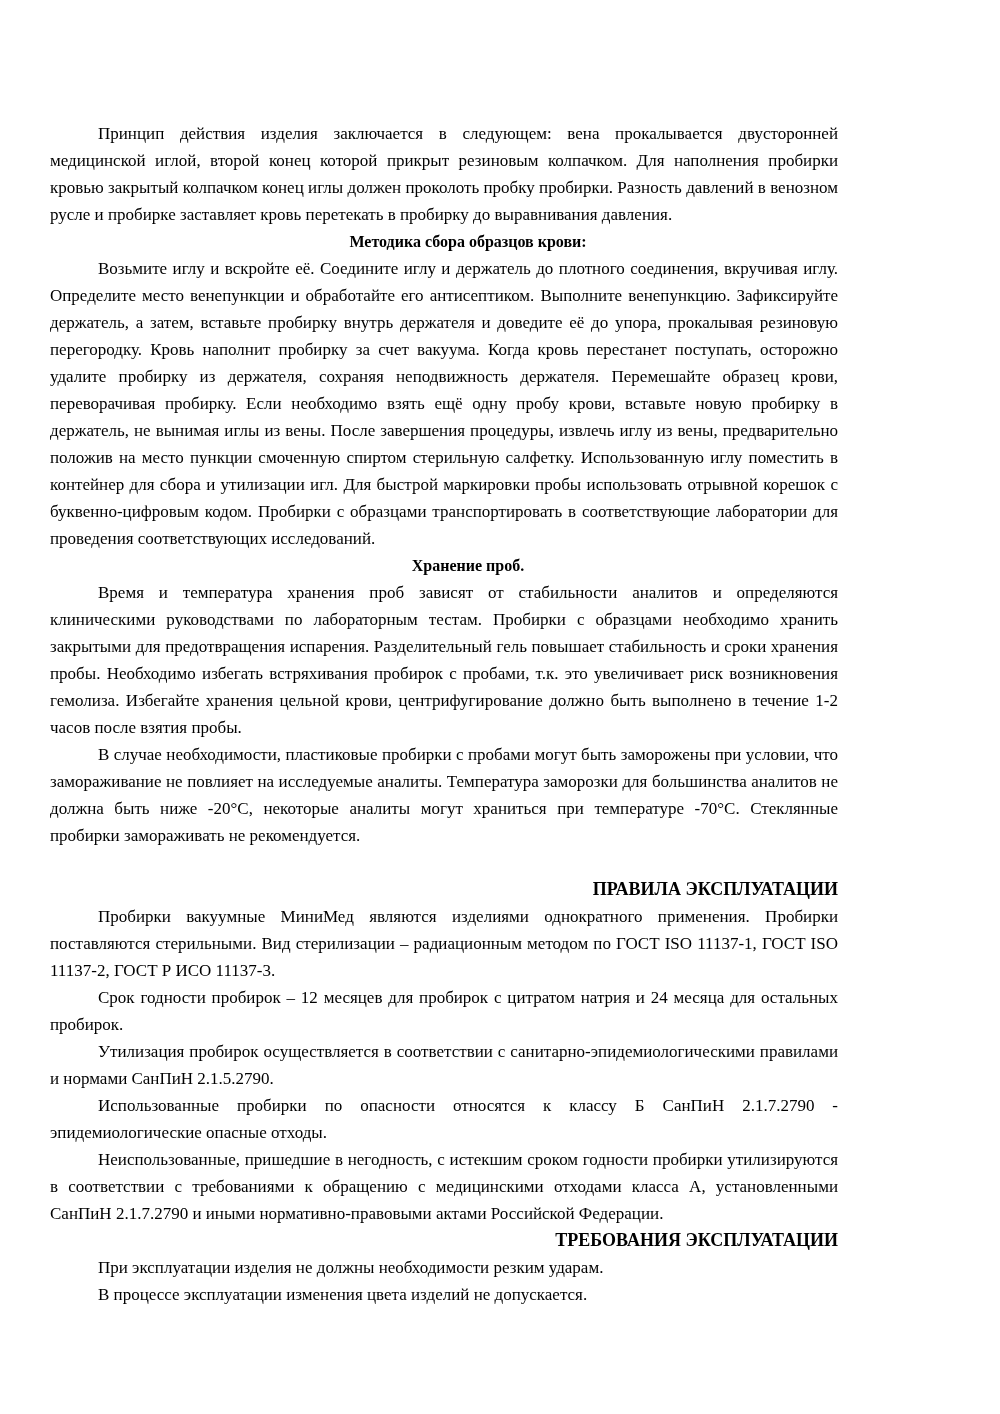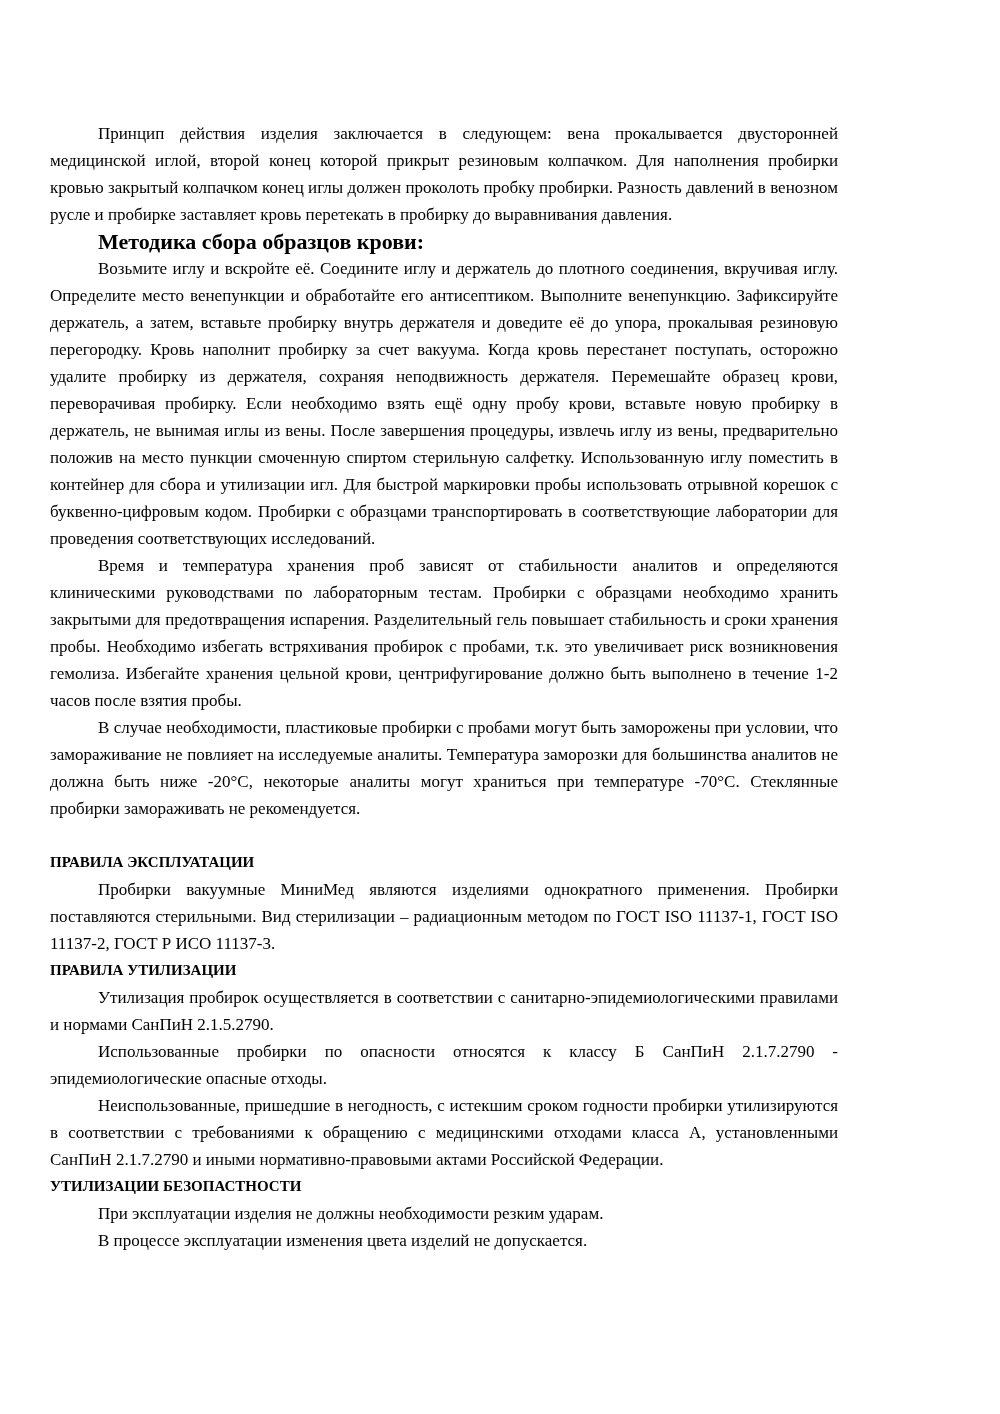--- a/index.html
+++ b/index.html
@@ -31,11 +31,11 @@
   p.para { font-weight: normal; }
   .inline-heading {
     margin: 0;
-    font-size: 22px;
+    font-size: 16px;
     line-height: 27px;
     font-weight: bold;
     text-indent: 48px;
-    text-align: left;
+    text-align: center;
   }
   .center-heading {
     margin: 0;

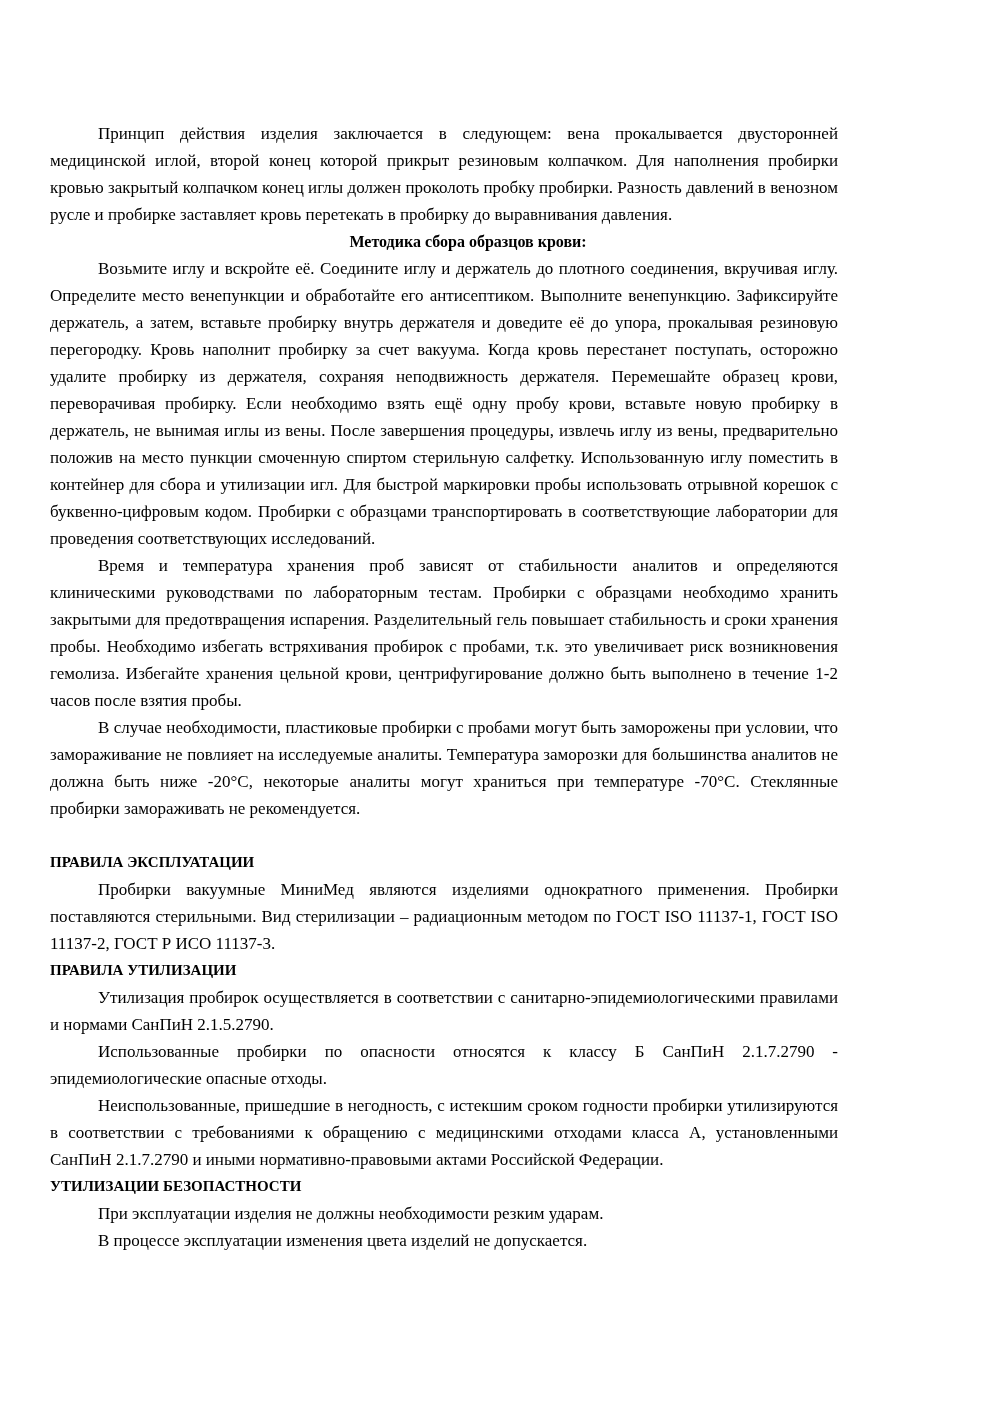--- a/index.html
+++ b/index.html
@@ -60,6 +60,7 @@
 
   <p class="para">Возьмите иглу и вскройте её. Соедините иглу и держатель до плотного соединения, вкручивая иглу. Определите место венепункции и обработайте его антисептиком. Выполните венепункцию. Зафиксируйте держатель, а затем, вставьте пробирку внутрь держателя и доведите её до упора, прокалывая резиновую перегородку. Кровь наполнит пробирку за счет вакуума. Когда кровь перестанет поступать, осторожно удалите пробирку из держателя, сохраняя неподвижность держателя. Перемешайте образец крови, переворачивая пробирку. Если необходимо взять ещё одну пробу крови, вставьте новую пробирку в держатель, не вынимая иглы из вены. После завершения процедуры, извлечь иглу из вены, предварительно положив на место пункции смоченную спиртом стерильную салфетку. Использованную иглу поместить в контейнер для сбора и утилизации игл. Для быстрой маркировки пробы использовать отрывной корешок с буквенно-цифровым кодом. Пробирки с образцами транспортировать в соответствующие лаборатории для проведения соответствующих исследований.</p>
 
+  <p class="inline-heading">Хранение проб.</p>
 
   <p class="para">Время и температура хранения проб зависят от стабильности аналитов и определяются клиническими руководствами по лабораторным тестам. Пробирки с образцами необходимо хранить закрытыми для предотвращения испарения. Разделительный гель повышает стабильность и сроки хранения пробы. Необходимо избегать встряхивания пробирок с пробами, т.к. это увеличивает риск возникновения гемолиза. Избегайте хранения цельной крови, центрифугирование должно быть выполнено в течение 1-2 часов после взятия пробы.</p>
 

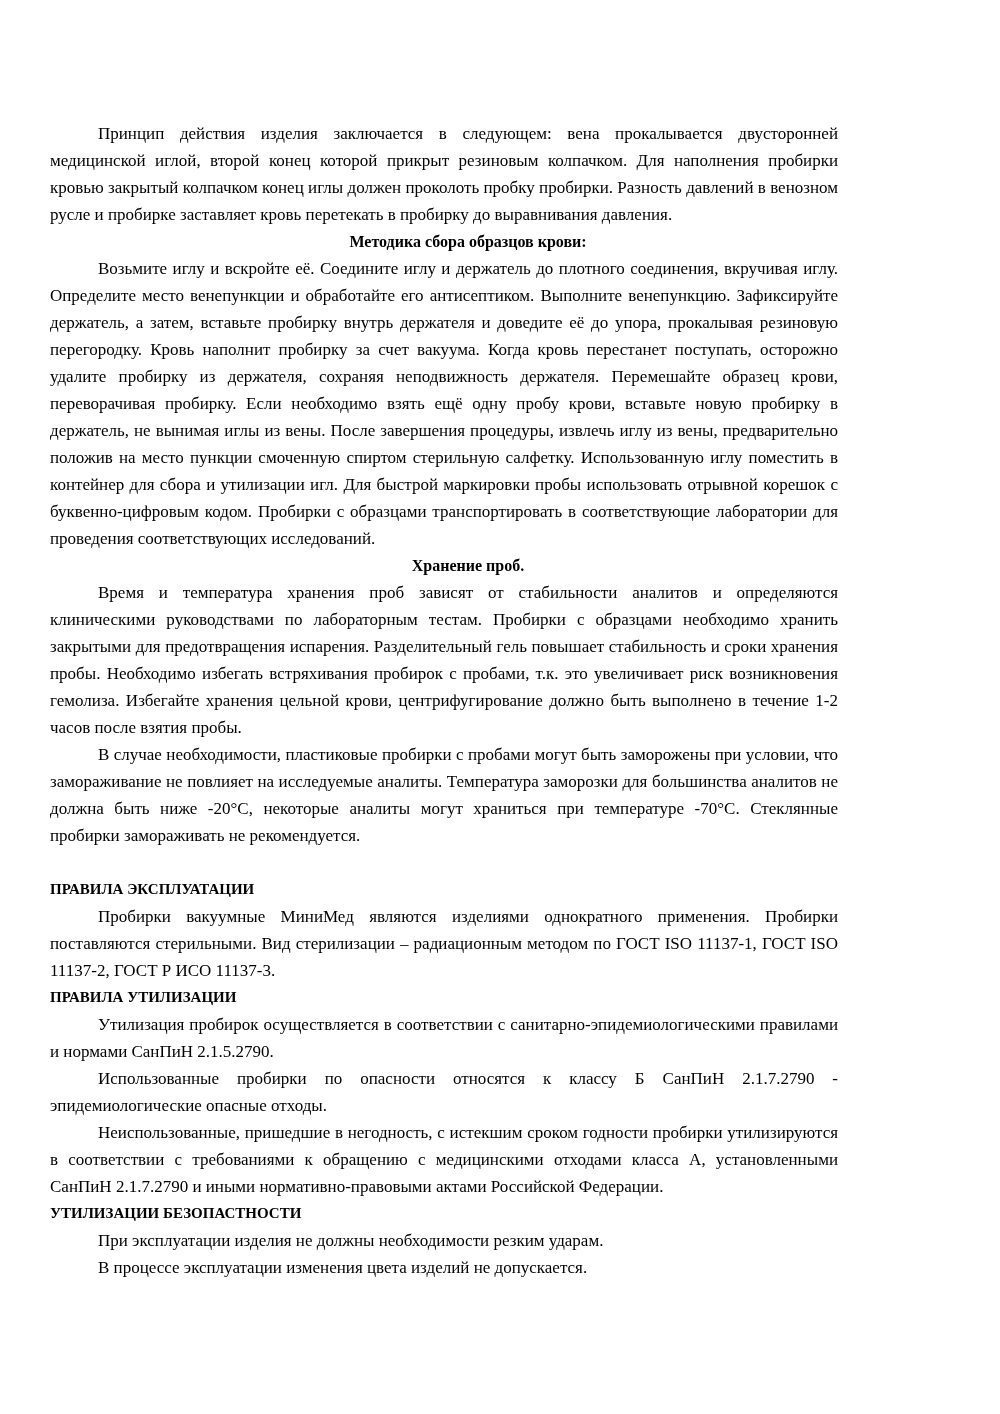--- a/index.html
+++ b/index.html
@@ -39,10 +39,10 @@
   }
   .center-heading {
     margin: 0;
-    font-size: 15px;
+    font-size: 18px;
     line-height: 27px;
     font-weight: bold;
-    text-align: left;
+    text-align: right;
     text-indent: 0;
   }
   .space-before {

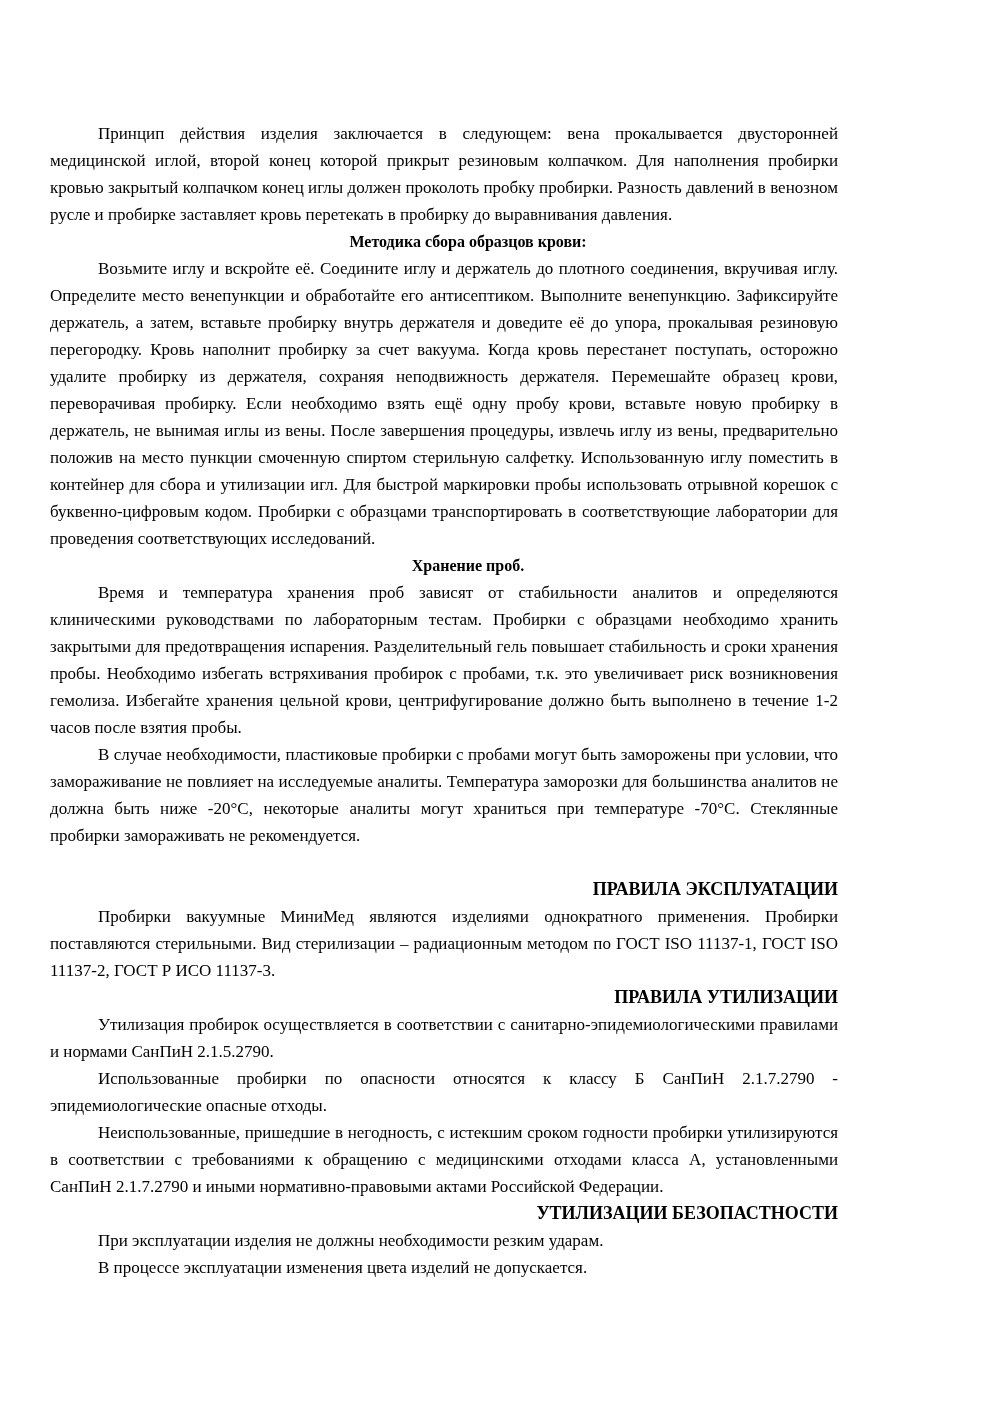--- a/index.html
+++ b/index.html
@@ -70,6 +70,7 @@
 
   <p class="para">Пробирки вакуумные МиниМед являются изделиями однократного применения. Пробирки поставляются стерильными. Вид стерилизации – радиационным методом по ГОСТ ISO 11137-1, ГОСТ ISO 11137-2, ГОСТ Р ИСО 11137-3.</p>
 
+  <p class="para">Срок годности пробирок – 12 месяцев для пробирок с цитратом натрия и 24 месяца для остальных пробирок.</p>
 
   <p class="center-heading">ПРАВИЛА УТИЛИЗАЦИИ</p>
 

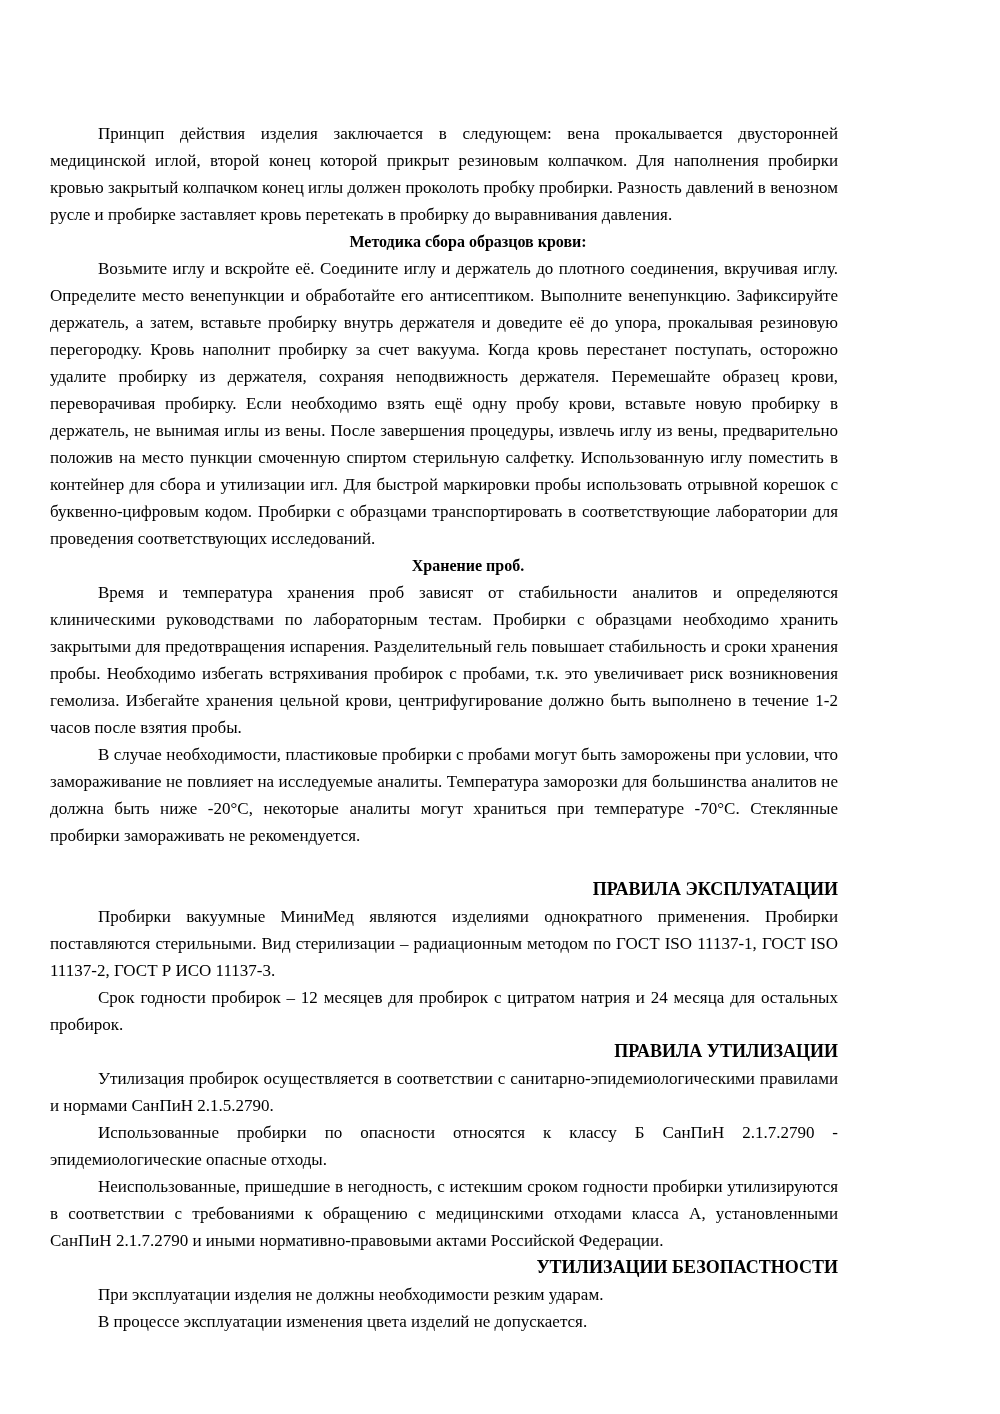--- a/index.html
+++ b/index.html
@@ -72,7 +72,6 @@
 
   <p class="para">Срок годности пробирок – 12 месяцев для пробирок с цитратом натрия и 24 месяца для остальных пробирок.</p>
 
-  <p class="center-heading">ПРАВИЛА УТИЛИЗАЦИИ</p>
 
   <p class="para">Утилизация пробирок осуществляется в соответствии с санитарно-эпидемиологическими правилами и нормами СанПиН 2.1.5.2790.</p>
 

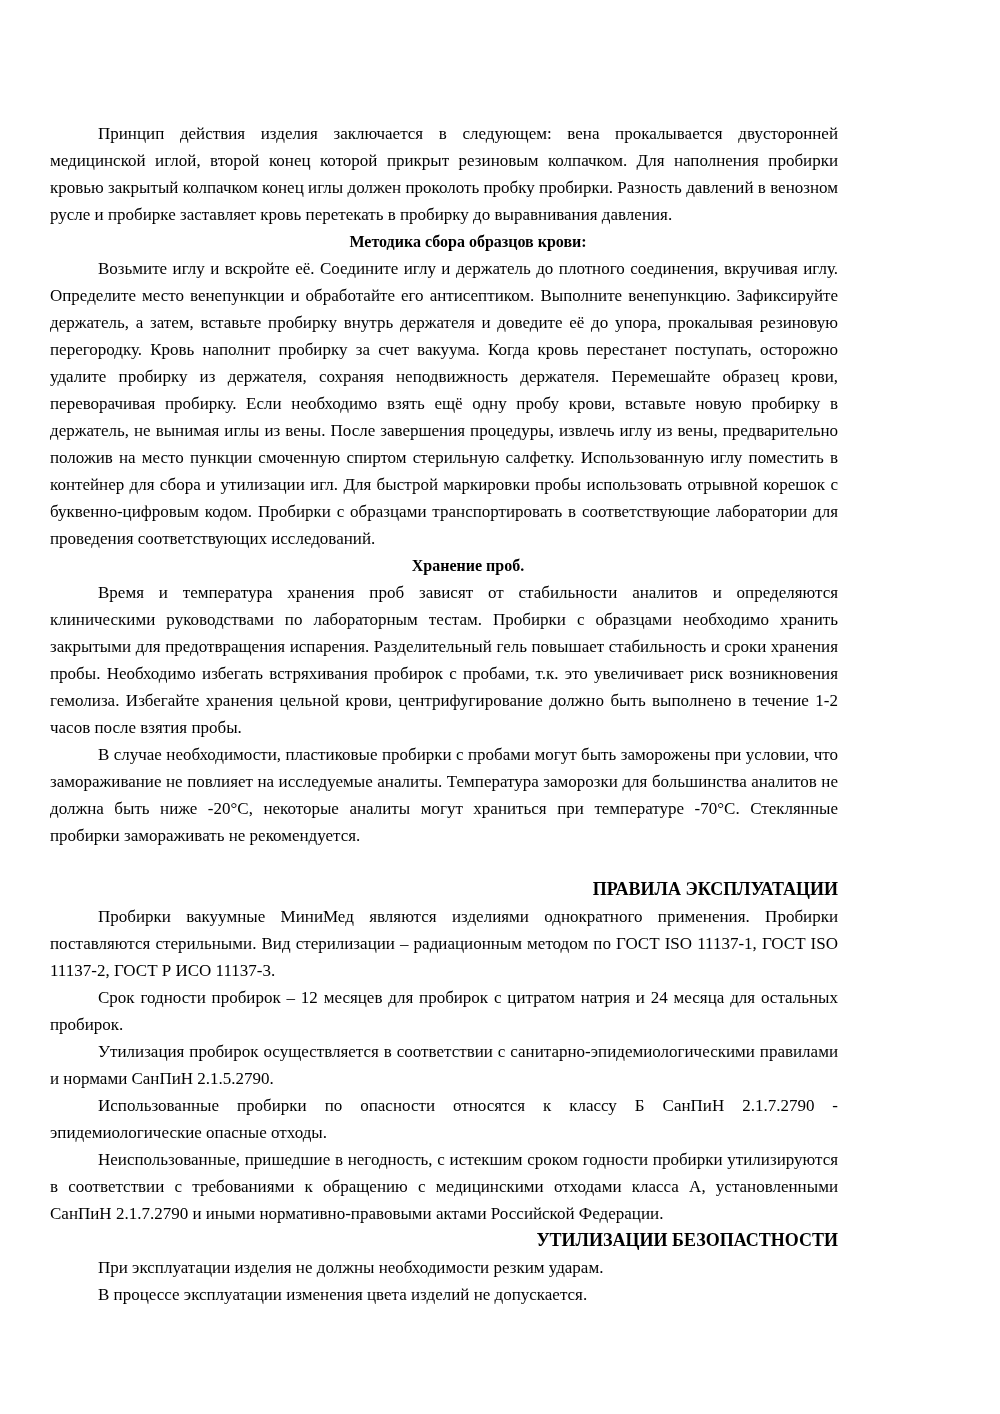--- a/index.html
+++ b/index.html
@@ -80,7 +80,7 @@
 
   <p class="para">Неиспользованные, пришедшие в негодность, с истекшим сроком годности пробирки утилизируются в соответствии с требованиями к обращению с медицинскими отходами класса А, установленными СанПиН 2.1.7.2790 и иными нормативно-правовыми актами Российской Федерации.</p>
 
-  <p class="center-heading">УТИЛИЗАЦИИ БЕЗОПАСТНОСТИ</p>
+  <p class="center-heading">ТРЕБОВАНИЯ ЭКСПЛУАТАЦИИ</p>
 
   <p class="para">При эксплуатации изделия не должны необходимости резким ударам.</p>
 

